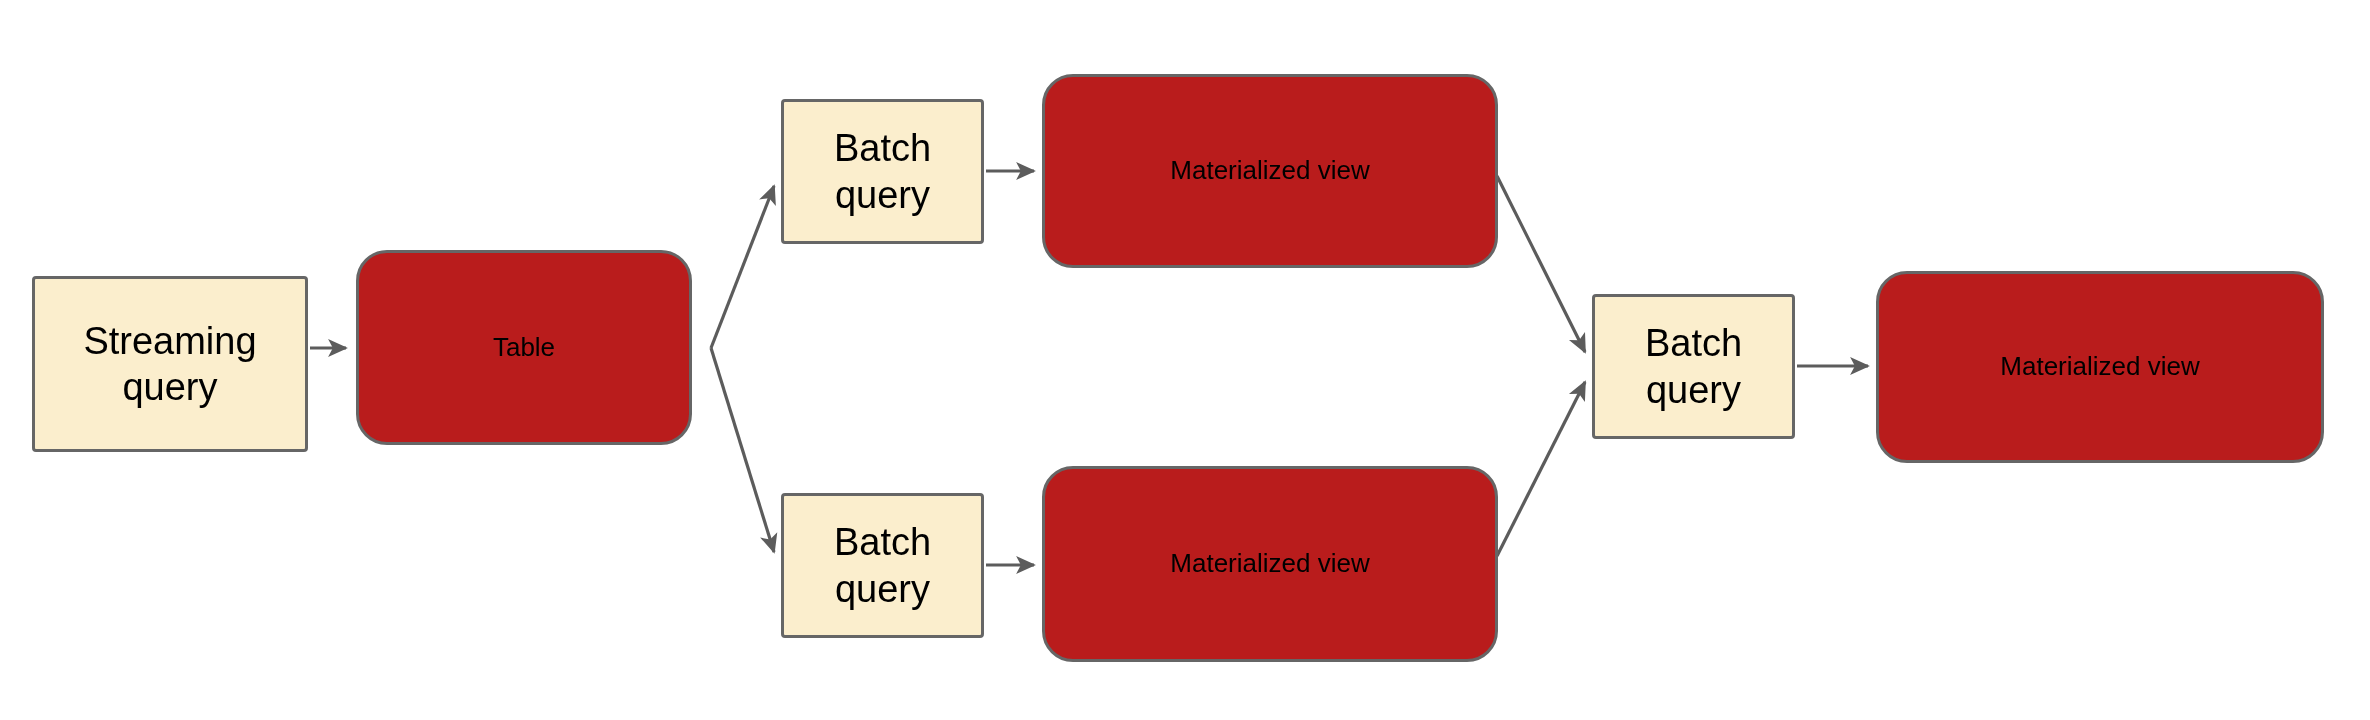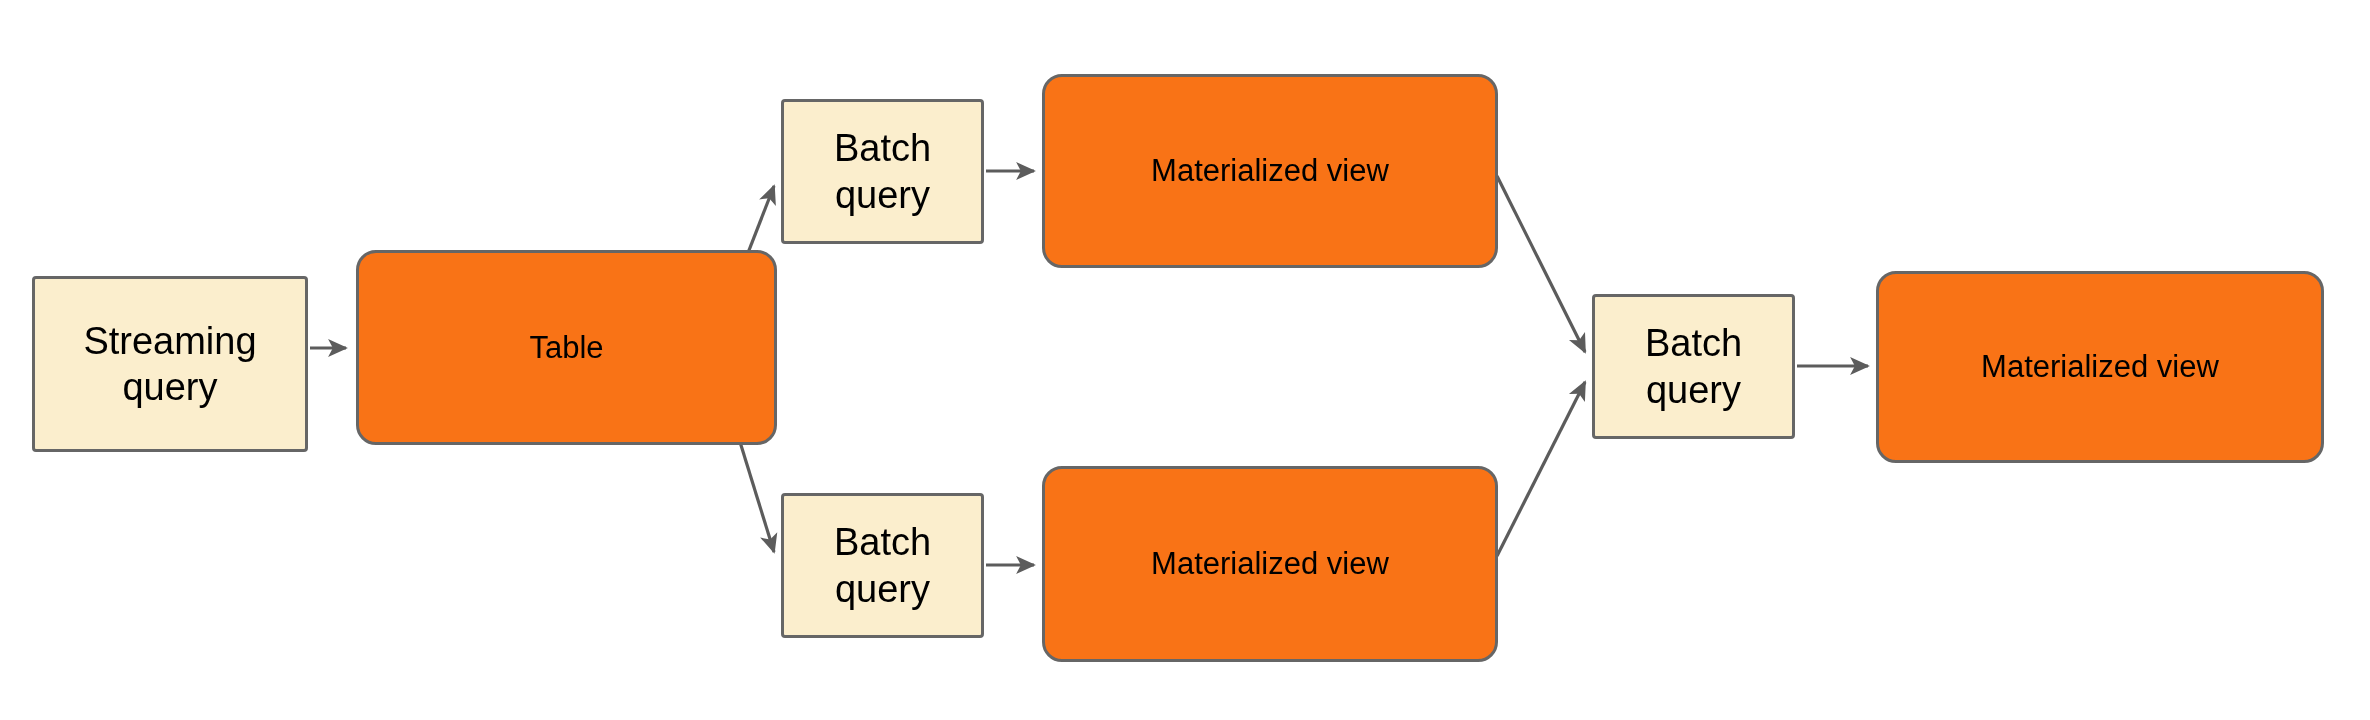--- a/index.html
+++ b/index.html
@@ -50,9 +50,9 @@
     font-size: 38px;
   }
   .node.store {
-    background: #f97316;
-    border-radius: 20px;
-    font-size: 31px;
+    background: #b91c1c;
+    border-radius: 31px;
+    font-size: 26px;
   }
   
   #node-streaming-query { left: 32px;   top: 276px; width: 276px; height: 176px; }

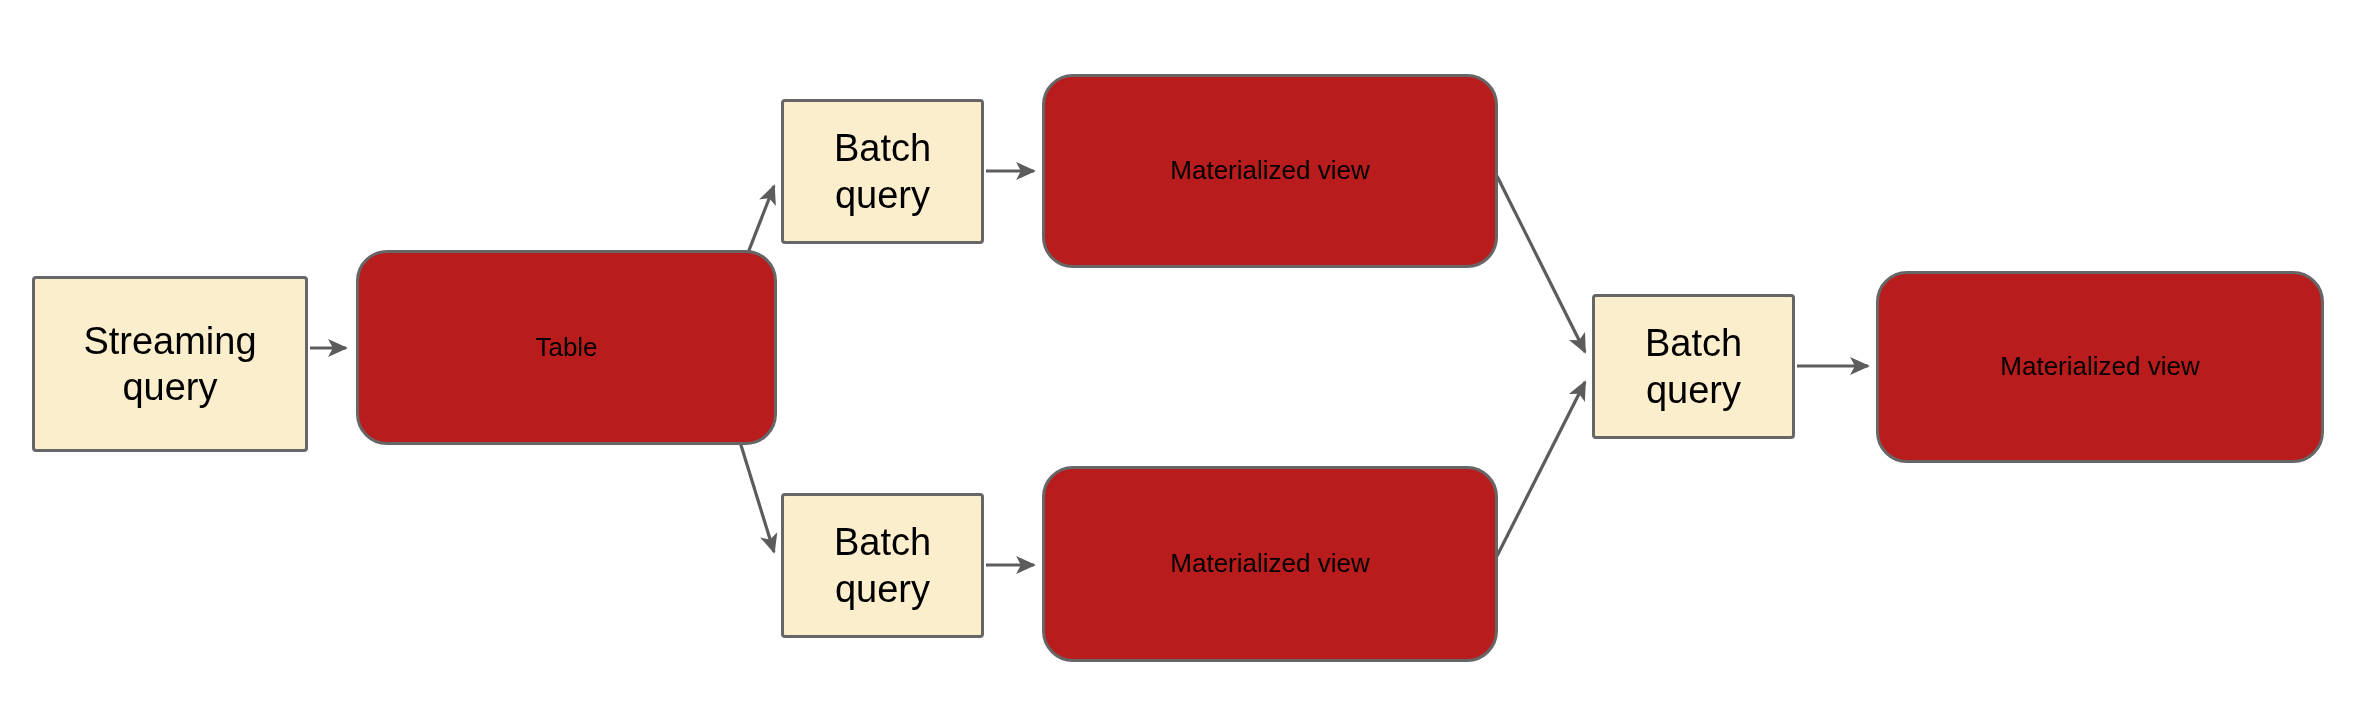--- a/index.html
+++ b/index.html
@@ -56,7 +56,7 @@
   }
   
   #node-streaming-query { left: 32px;   top: 276px; width: 276px; height: 176px; }
-  #node-table           { left: 356px;  top: 250px; width: 421px; height: 195px; }
+  #node-table           { left: 356px;  top: 250px; width: 336px; height: 195px; }
   #node-batch-query-top { left: 781px;  top: 99px;  width: 203px; height: 145px; }
   #node-mv-top          { left: 1042px; top: 74px;  width: 456px; height: 194px; }
   #node-batch-query-bot { left: 781px;  top: 493px; width: 203px; height: 145px; }

